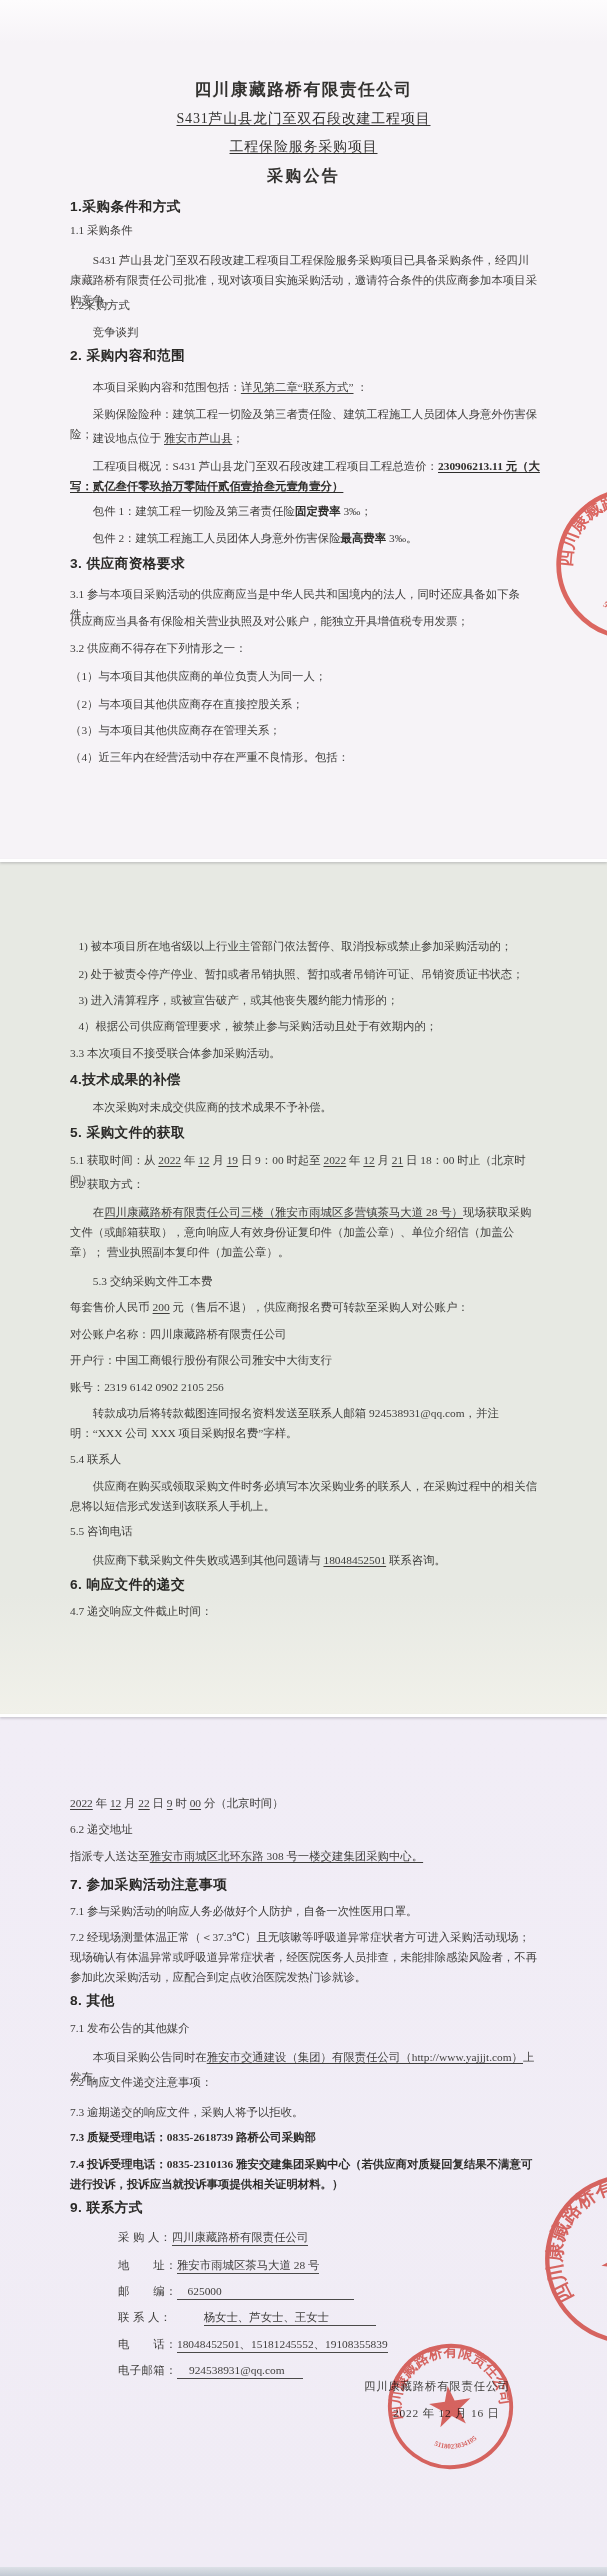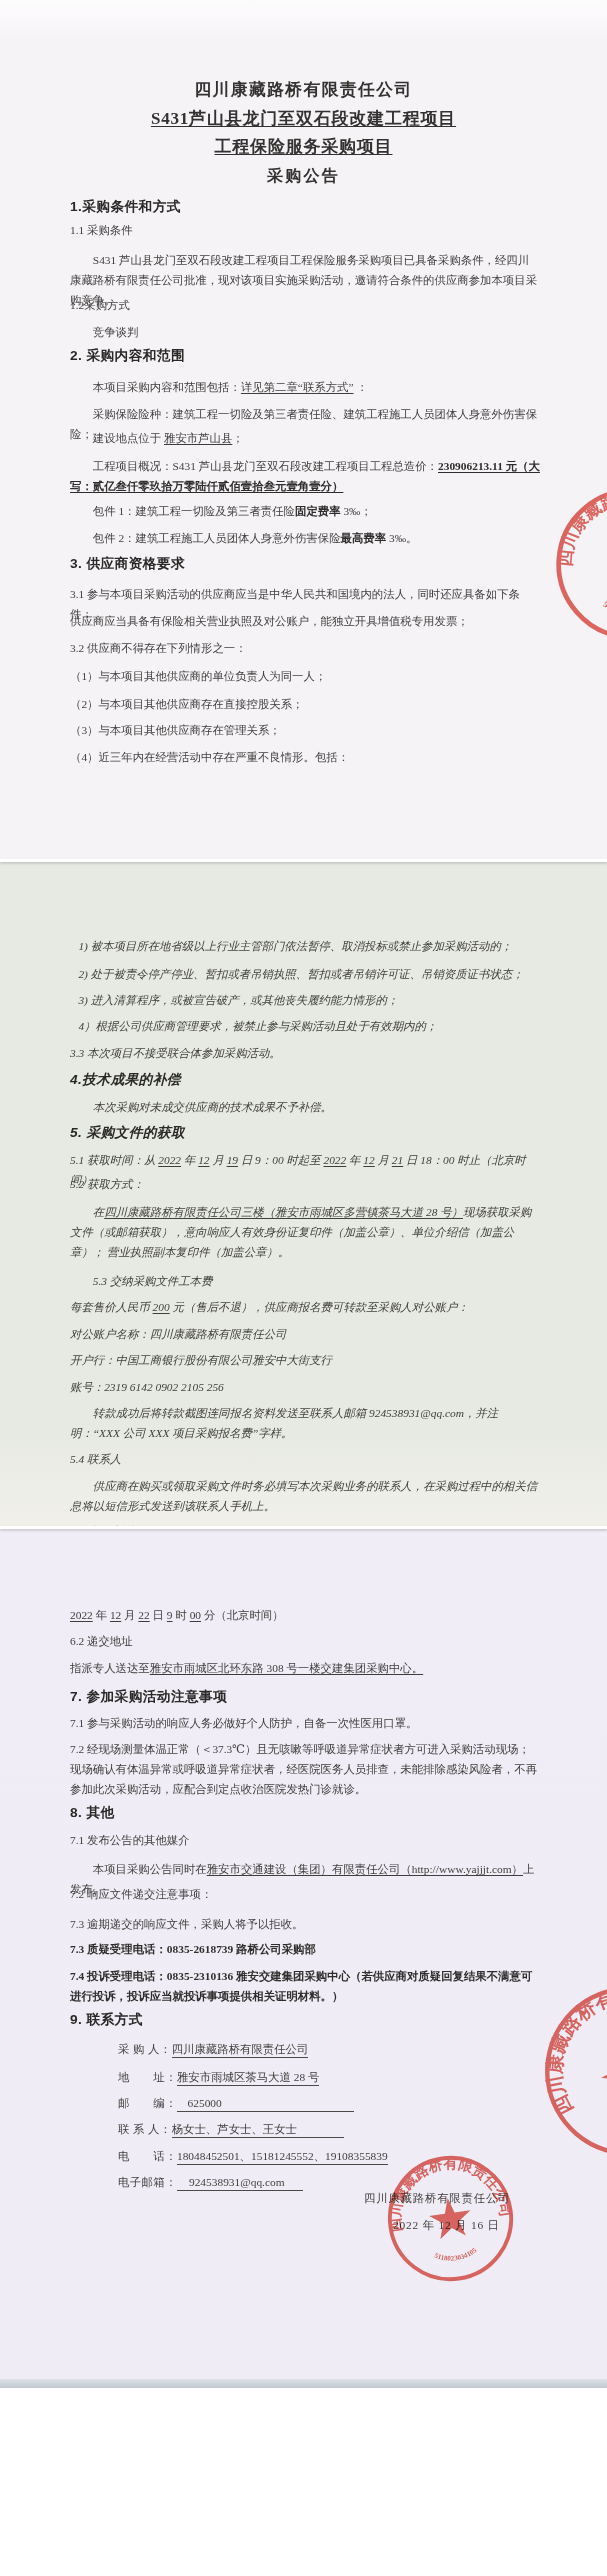--- a/index.html
+++ b/index.html
@@ -20,7 +20,7 @@
   .hd{position:absolute;left:70px;right:67px;font-family:"Liberation Sans","DejaVu Sans",sans-serif;
       font-weight:700;font-size:13.7px;line-height:21px;color:#2a2927;letter-spacing:0.4px;}
   .title1{font-size:16.7px;font-weight:700;letter-spacing:1.5px;color:#333230;}
-  .title2{font-size:17px;font-weight:700;letter-spacing:0.8px;color:#333230;}
+  .title2{font-size:14px;font-weight:400;letter-spacing:0.8px;color:#333230;}
   .doctype{font-size:16px;font-weight:700;letter-spacing:2.3px;color:#333230;}
   .lbl{letter-spacing:0.4px;margin-left:48px;}
   .uv{display:inline-block;border-bottom:0.8px solid #4a4a48;line-height:16px;text-decoration:none;}

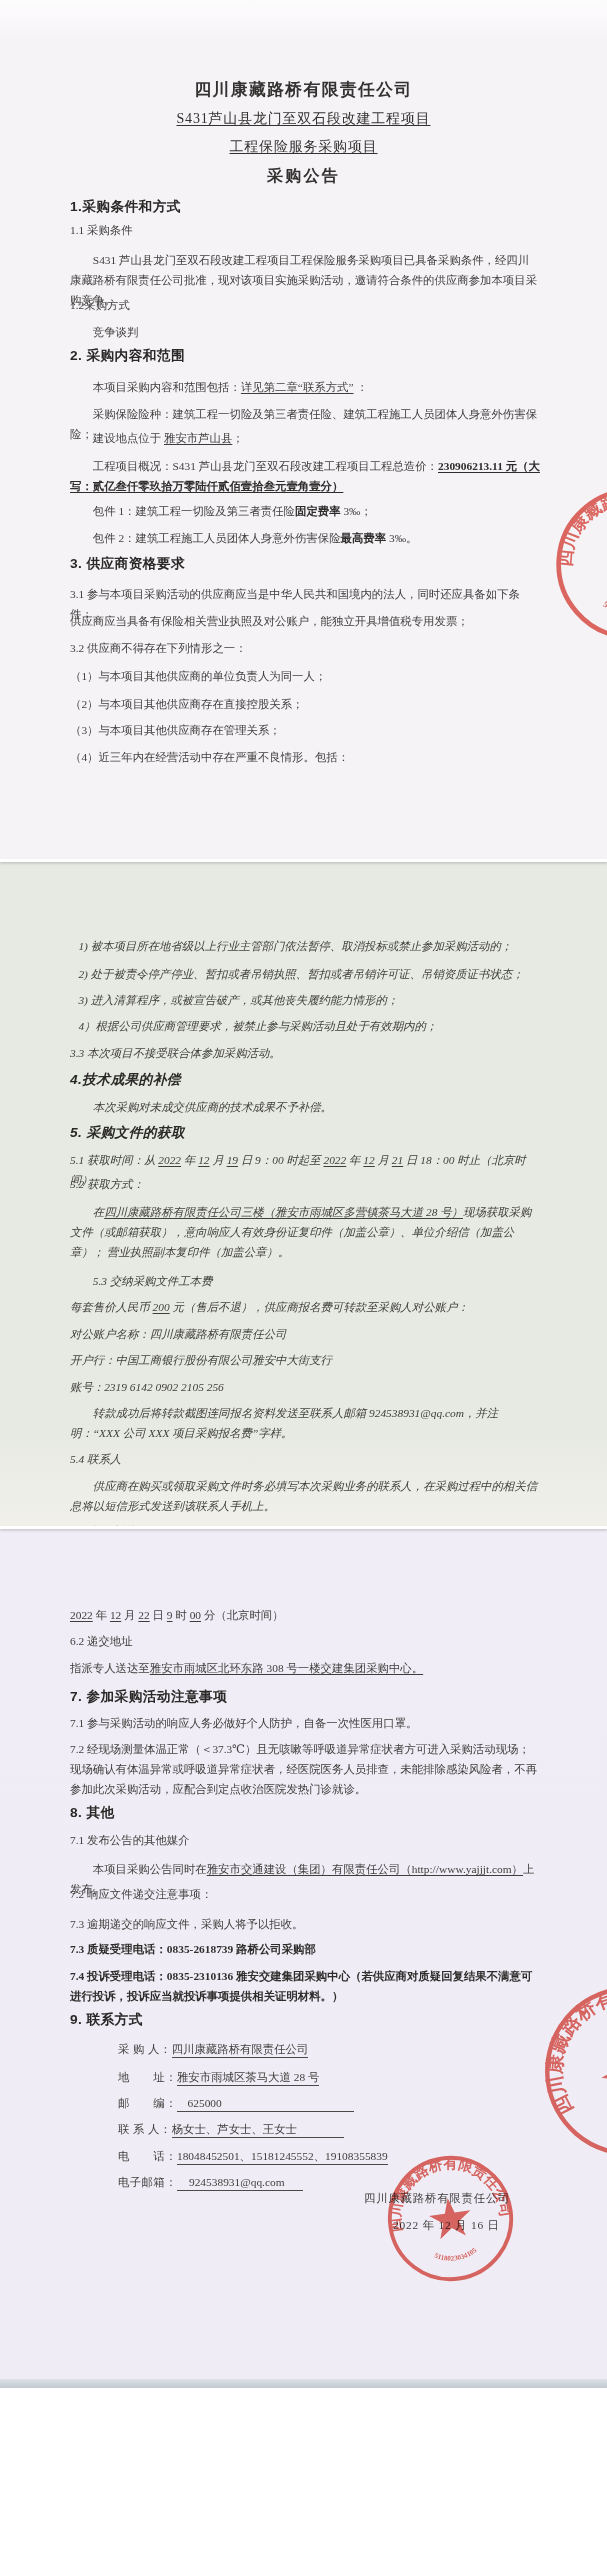--- a/index.html
+++ b/index.html
@@ -7,7 +7,7 @@
        font-family:"Liberation Serif","DejaVu Serif",serif;}
   .page{position:relative;width:607px;overflow:hidden;}
   #page1{height:859px;background:linear-gradient(180deg,#fdfcfd 0%,#f6f3f7 5%,#f6f3f7 100%);}
-  #page2{height:664px;background:linear-gradient(180deg,#e7e9e3 0%,#e7e9e3 86%,#f1f1ea 100%);font-style:italic;}
+  #page2{height:852px;background:linear-gradient(180deg,#e7e9e3 0%,#e7e9e3 86%,#f1f1ea 100%);}
   #page3{height:850px;background:linear-gradient(180deg,#f1edf6 0%,#f0ecf5 100%);}
   .tear{height:3px;background:#ffffff;box-shadow:0 1.5px 2.3px rgba(90,88,100,.28);position:relative;z-index:5;}
   .scan-strip{height:9px;background:linear-gradient(180deg,#dde1e7,#c3c9d3);}

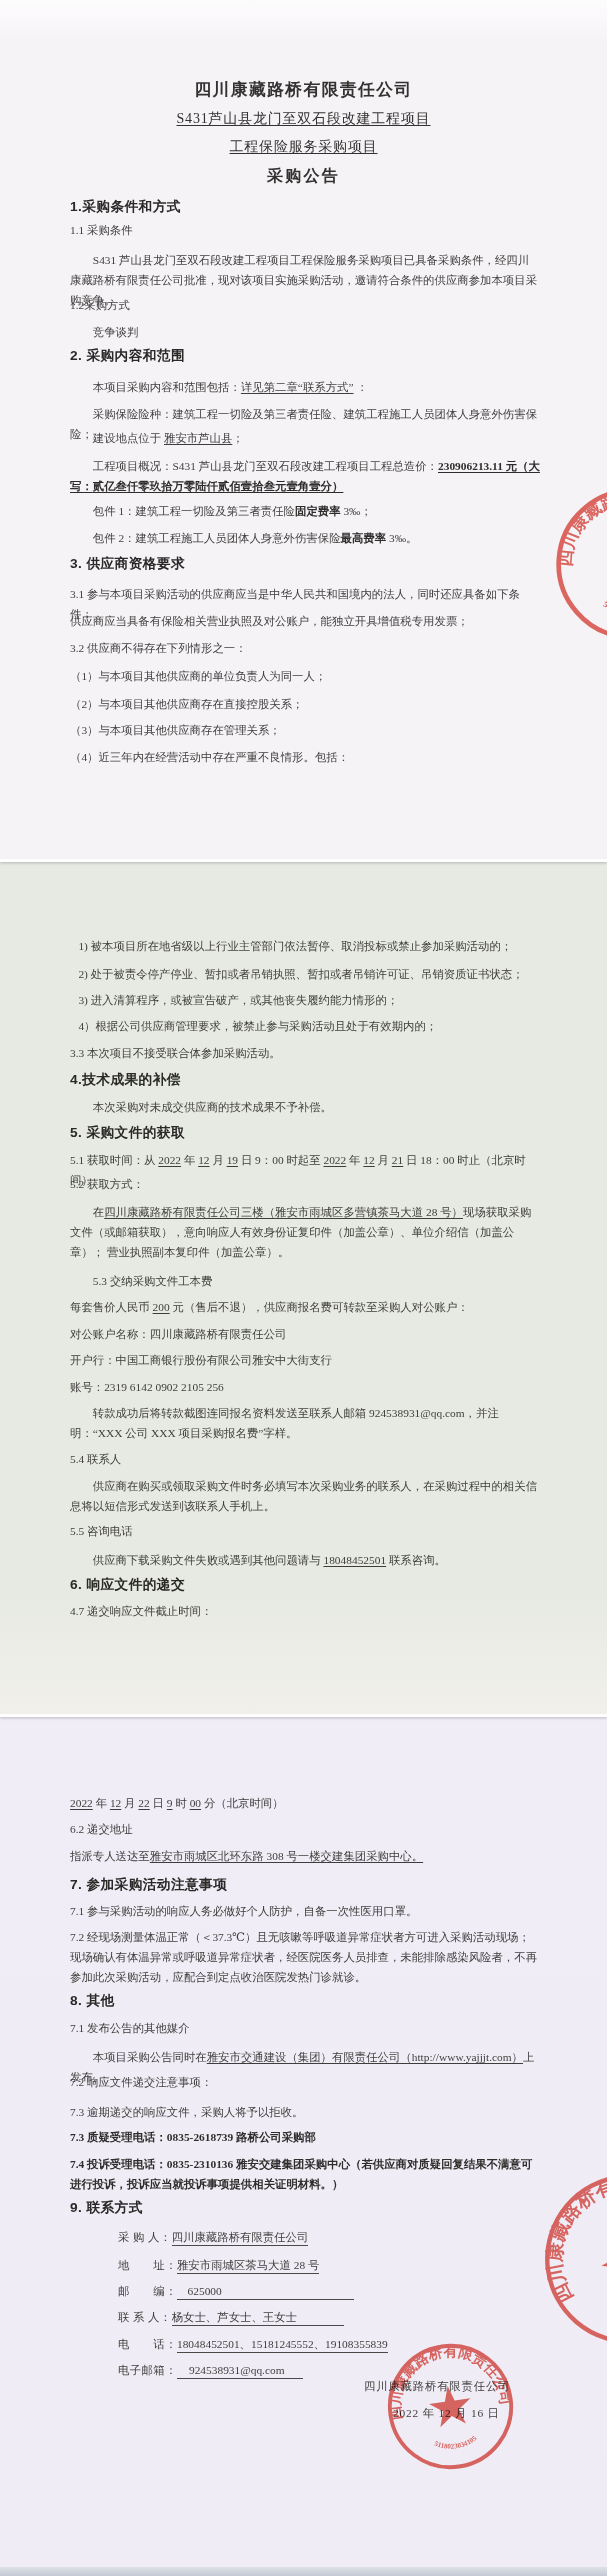--- a/index.html
+++ b/index.html
@@ -25,7 +25,7 @@
   .lbl{letter-spacing:0.4px;margin-left:48px;}
   .uv{display:inline-block;border-bottom:0.8px solid #4a4a48;line-height:16px;text-decoration:none;}
   .v-post{min-width:166px;padding-left:10.6px;}
-  .v-contact{min-width:172px;}
+  .v-contact{min-width:172px;margin-left:32px;}
   .v-email{min-width:114px;padding-left:12px;}
   .sig{position:absolute;font-size:11.4px;color:#3f3e3c;letter-spacing:0.8px;}
   .stamp{position:absolute;mix-blend-mode:multiply;opacity:.82;}

